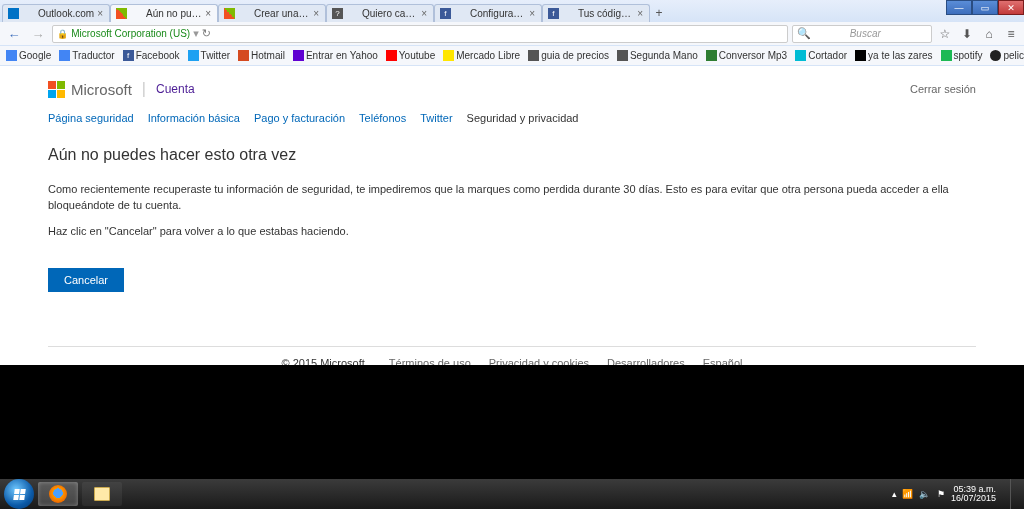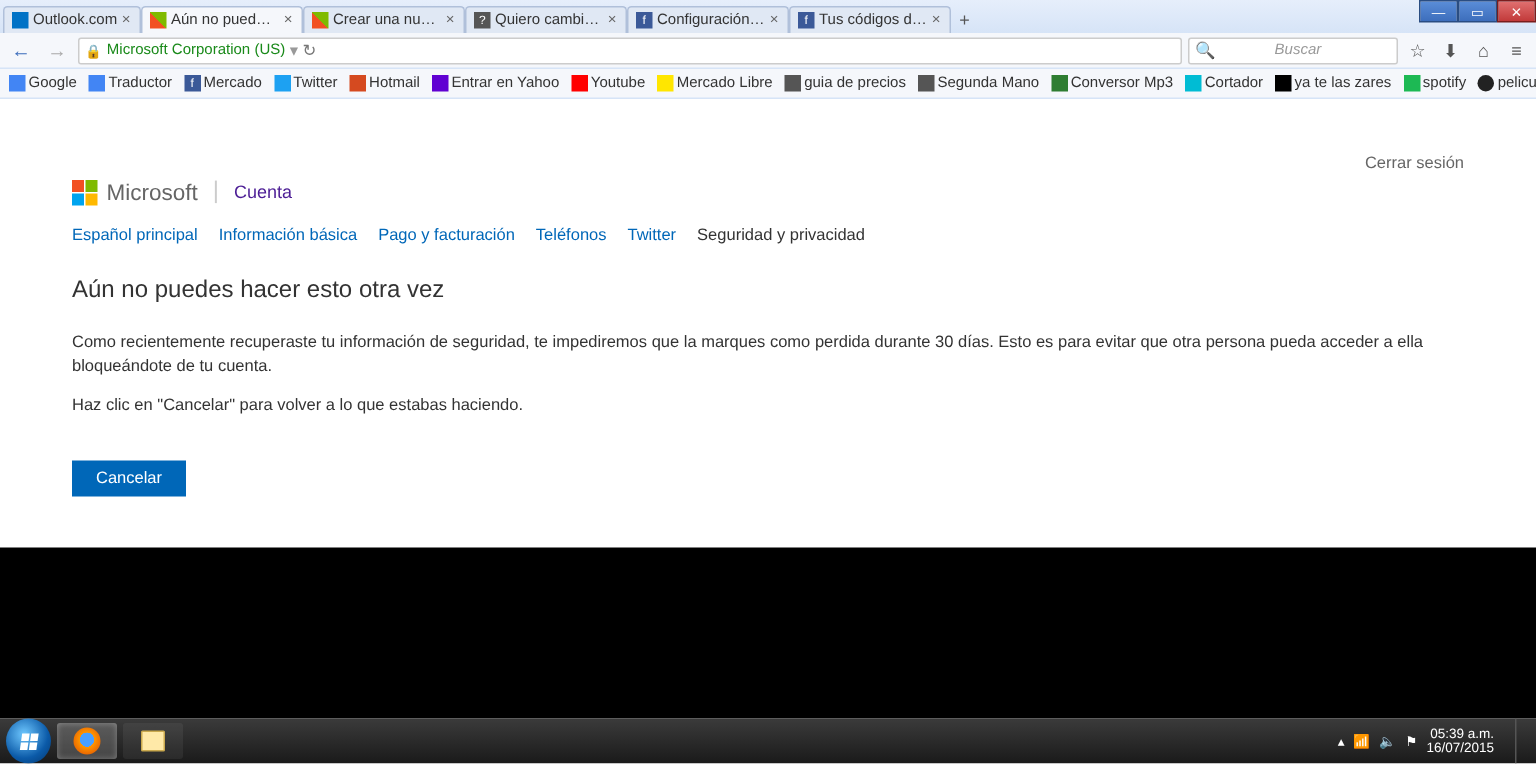--- a/index.html
+++ b/index.html
@@ -16,7 +16,7 @@
   .tab-strip { display: flex; align-items: flex-end; height: 22px; background: linear-gradient(#e6eefb,#d6e4f7); padding-left: 2px; padding-top: 4px; gap: 0; }
   .tab { display: flex; align-items: center; gap: 3px; padding: 2px 6px 2px 5px; height: 18px; border-top-left-radius: 3px; border-top-right-radius: 3px; background: #e0e8f4; border: 1px solid #b0c0da; border-bottom: none; max-width: 108px; font-size: 10px; color: #333; position: relative; }
   .tab.active { background: #f5f7fb; }
-  .tab-title { flex: 1; white-space: nowrap; overflow: hidden; text-overflow: ellipsis; }
+  .tab-title { flex: 1; white-space: nowrap; overflow: hidden; text-overflow: ellipsis; margin-left: 16px; }
   .tab-close { font-size: 10px; color: #666; cursor: pointer; }
   .tab-icon { width: 12px; height: 12px; display: inline-flex; align-items: center; justify-content: center; font-size: 10px; }
   .new-tab { width: 18px; text-align: center; color: #555; font-size: 12px; padding-bottom: 2px; }

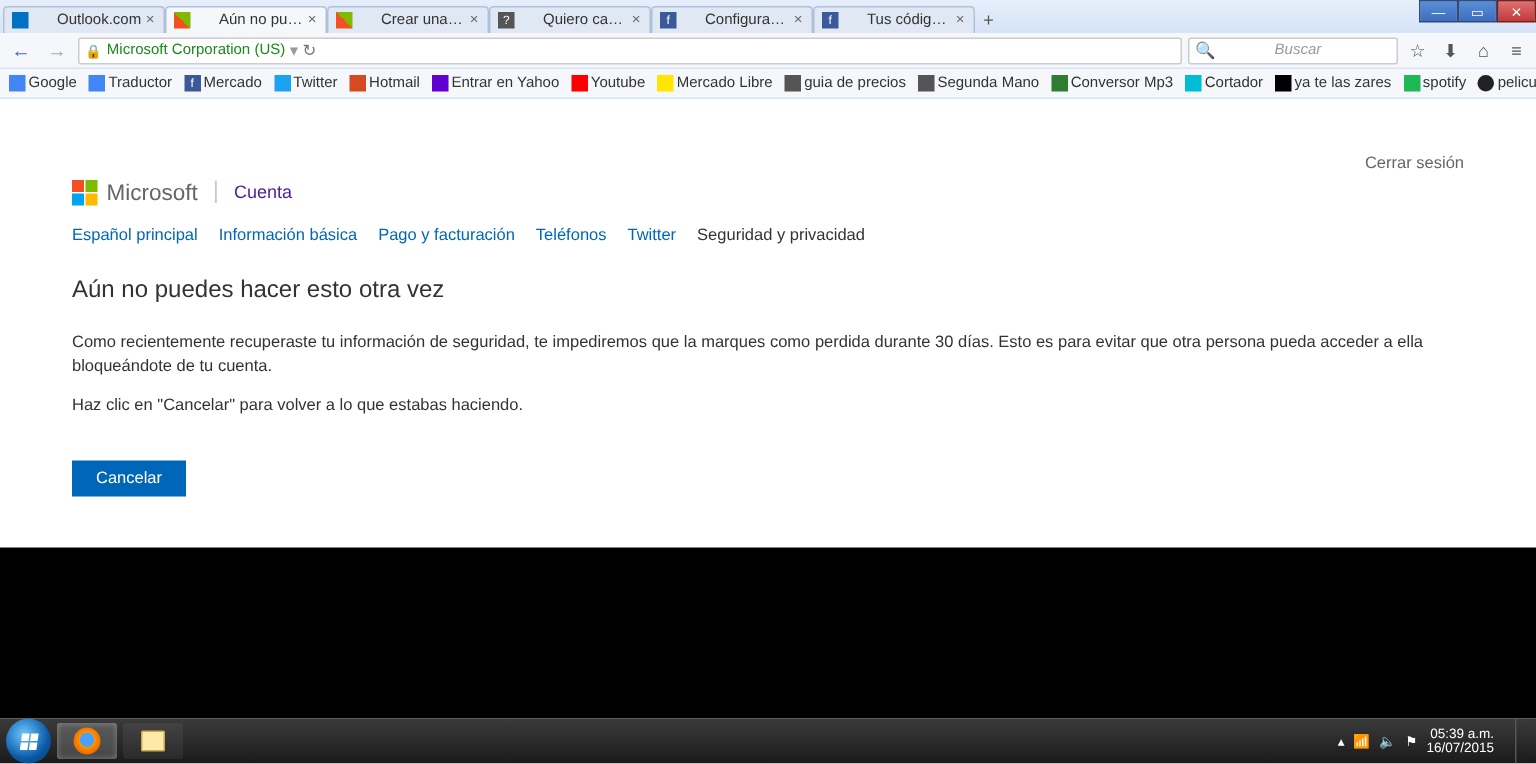--- a/index.html
+++ b/index.html
@@ -164,7 +164,7 @@
     </span>
     <span class="bm">
       <span class="bm-icon fi fi-fb">f</span>
-      <span>Mercado</span>
+      <span>Facebook</span>
     </span>
     <span class="bm">
       <span class="bm-icon fi fi-tw"></span>

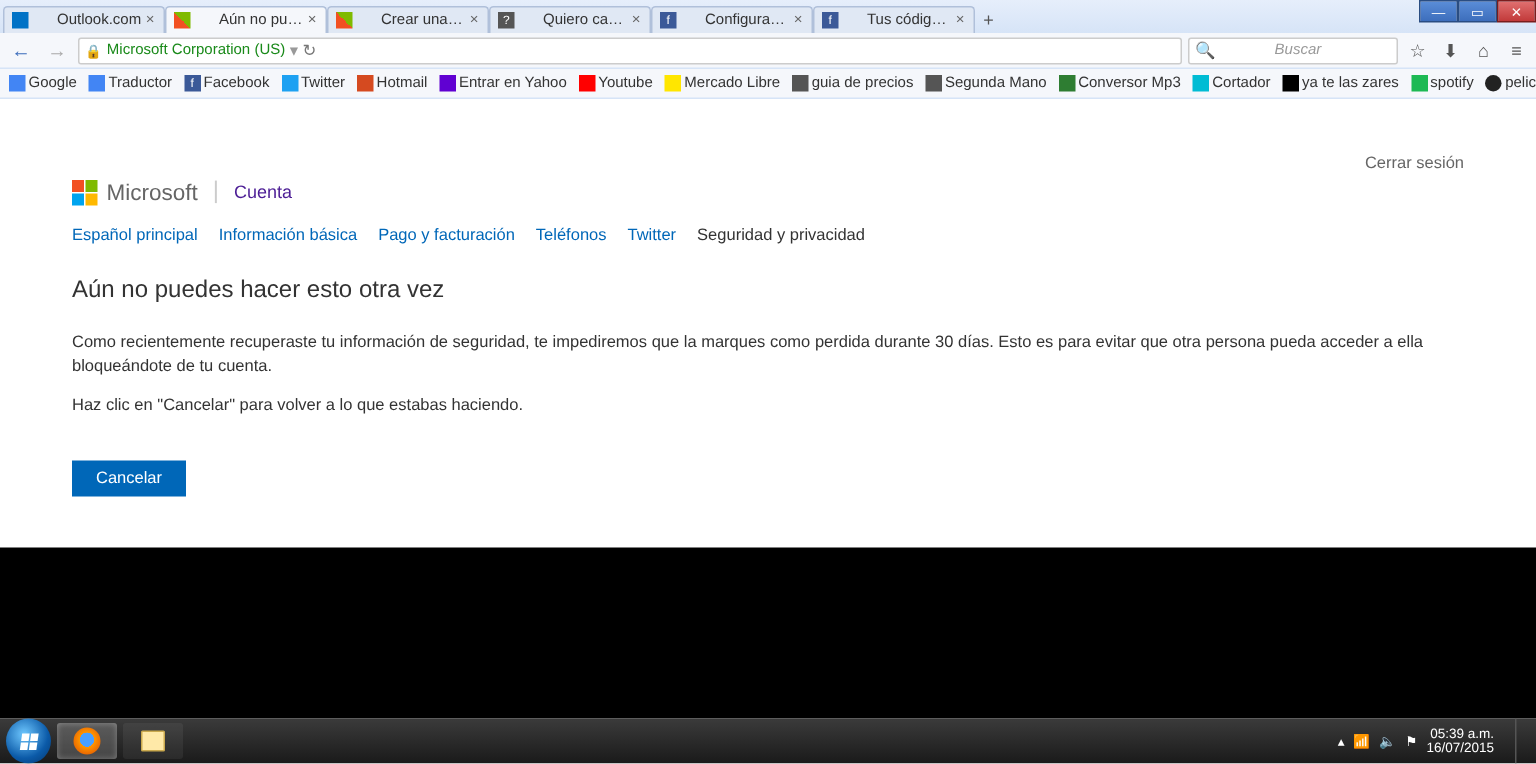--- a/index.html
+++ b/index.html
@@ -43,7 +43,7 @@
   
   .page { padding: 0 48px; background: #fff; }
   .ms-header { display: flex; align-items: center; justify-content: space-between; padding: 14px 0 6px; }
-  .ms-brand { display: flex; align-items: center; gap: 6px; margin-top: 39px; }
+  .ms-brand { display: flex; align-items: center; gap: 6px; }
   .ms-logo { display: grid; grid-template-columns: 8px 8px; grid-template-rows: 8px 8px; gap: 1px; }
   .ms-logo div:nth-child(1){background:#f25022;} .ms-logo div:nth-child(2){background:#7fba00;}
   .ms-logo div:nth-child(3){background:#00a4ef;} .ms-logo div:nth-child(4){background:#ffb900;}

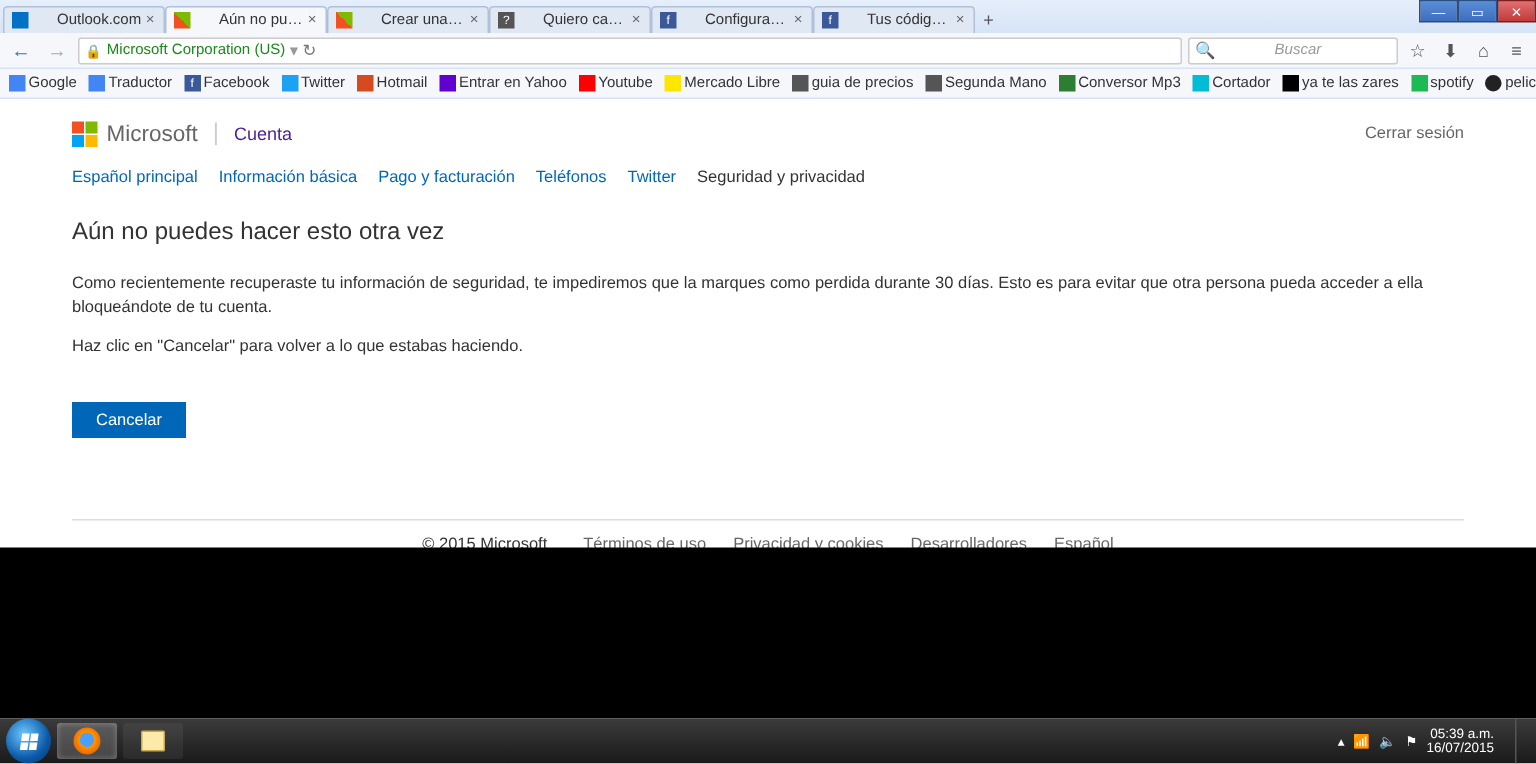--- a/index.html
+++ b/index.html
@@ -233,7 +233,7 @@
   </div>
 
   <div class="acct-nav">
-    <span>Español principal</span>
+    <span>Página seguridad</span>
     <span>Información básica</span>
     <span>Pago y facturación</span>
     <span>Teléfonos</span>

